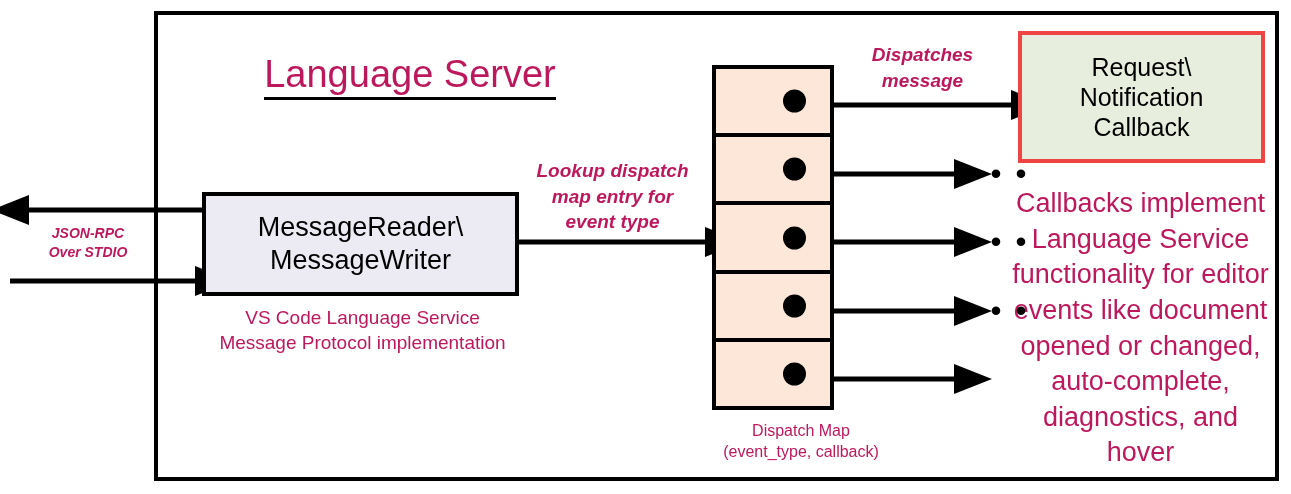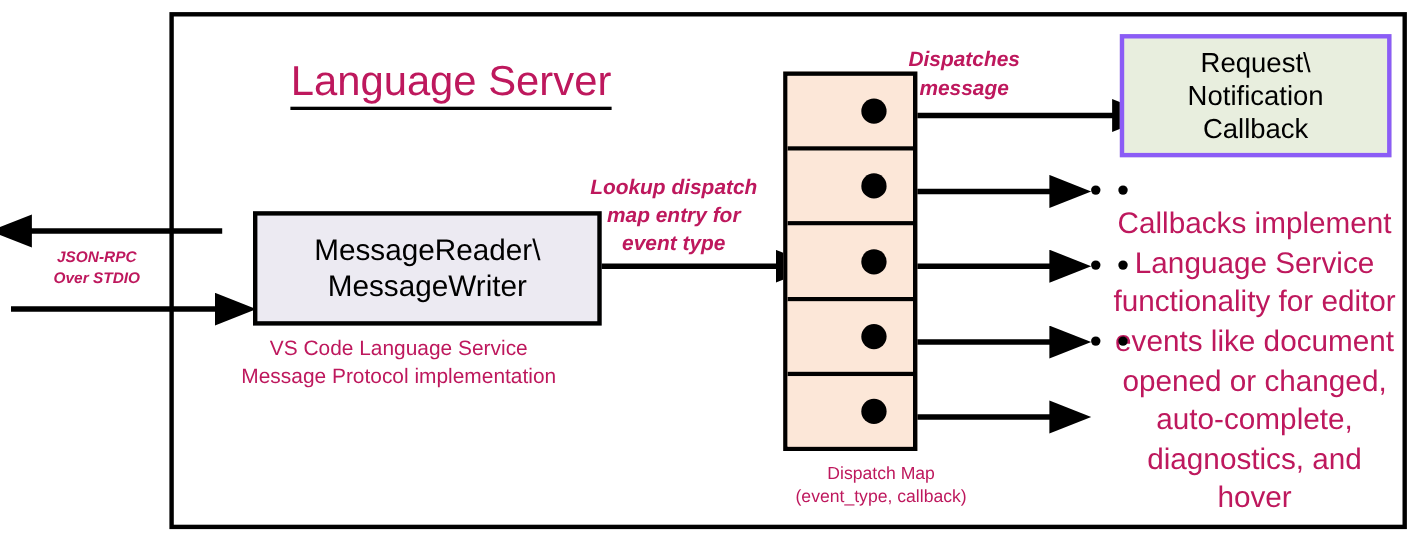--- a/index.html
+++ b/index.html
@@ -153,7 +153,7 @@
 
   
   .dispatches {
-    left: 789px;
+    left: 835px;
     top: 42px;
     width: 175px;
     font-size: 19px;

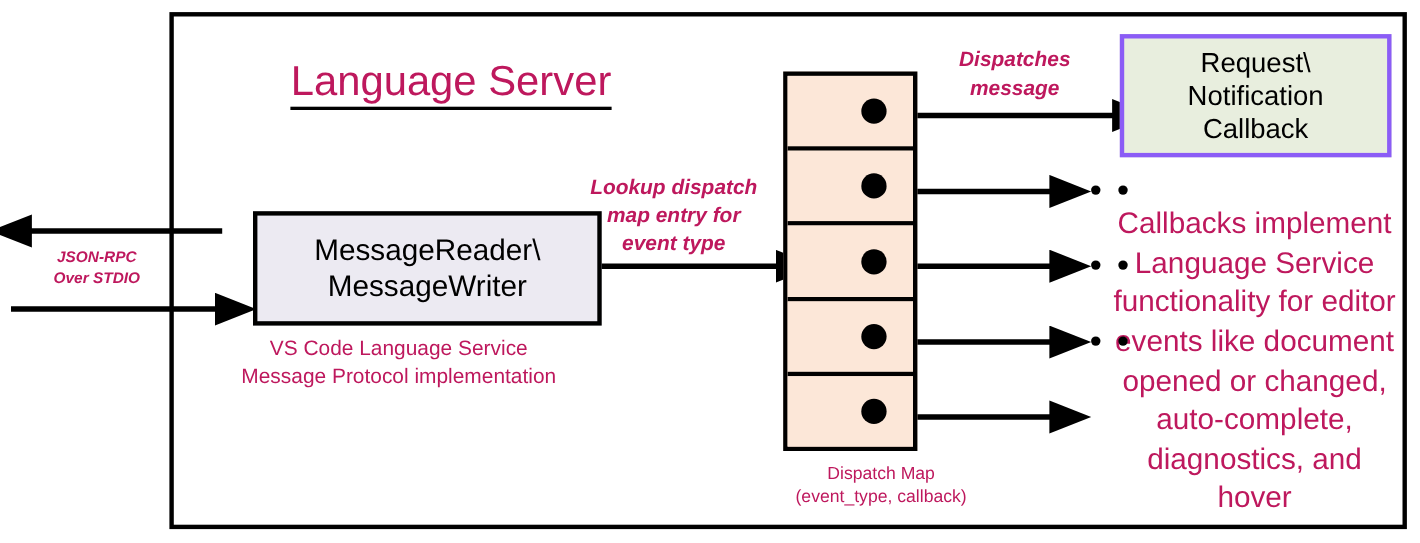--- a/index.html
+++ b/index.html
@@ -168,9 +168,9 @@
     left: 1018px;
     top: 31px;
     width: 247px;
-    height: 112px;
+    height: 132px;
     background: #e8eede;
-    border: 4px solid #8b5cf6;
+    border: 4px solid #ef4444;
     box-sizing: border-box;
     display: flex;
     align-items: center;

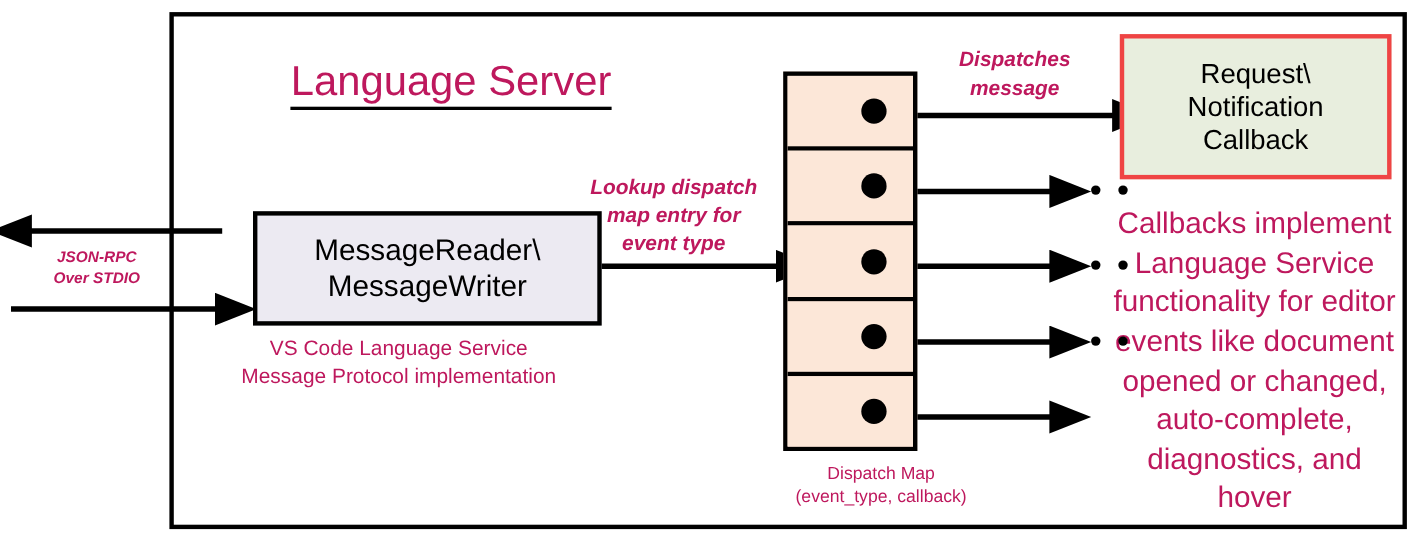--- a/index.html
+++ b/index.html
@@ -74,7 +74,6 @@
     display: flex;
     align-items: center;
     justify-content: center;
-    margin-left: 28px;
   }
   .mr-box .mr-label {
     font-size: 27px;

